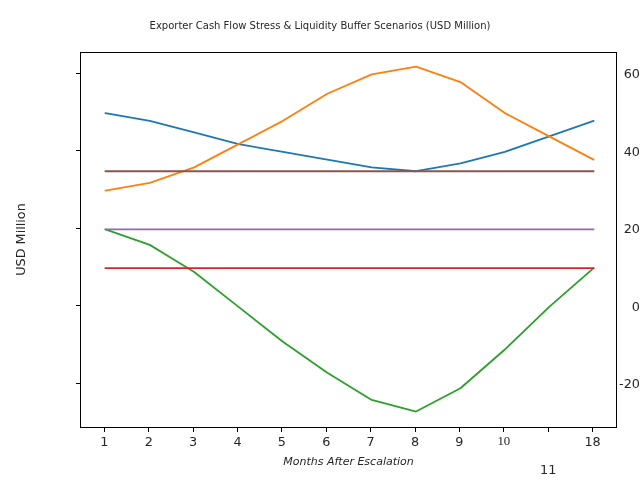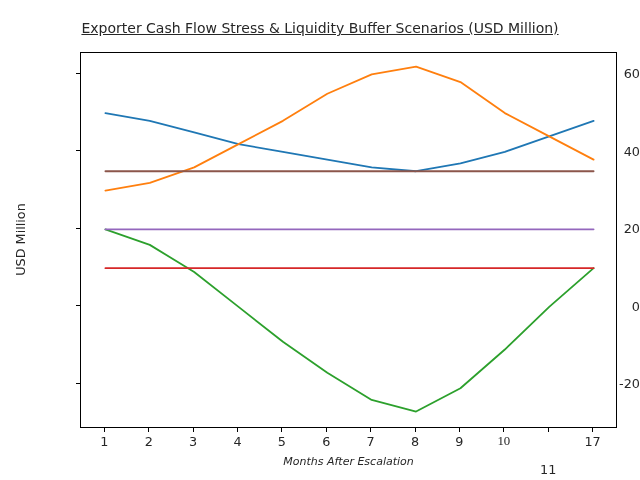--- a/index.html
+++ b/index.html
@@ -21,11 +21,10 @@
     top: 20px;
     width: 640px;
     text-align: center;
-    font-size: 14px;
+    font-size: 10px;
     color: #262626;
     letter-spacing: 0px;
     white-space: nowrap;
-    text-decoration: underline;
   }
   #plot-area {
     position: absolute;

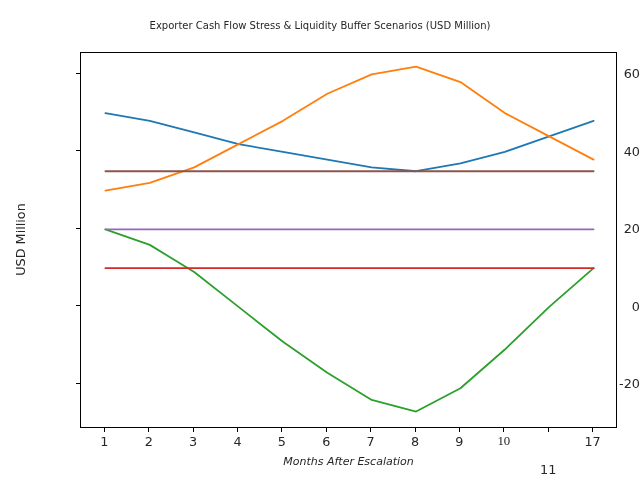--- a/index.html
+++ b/index.html
@@ -124,7 +124,7 @@
       <div class="xtick-label" style="left: 459.45px; top: 434px;">9</div>
       <div class="xtick-label" style="left: 503.831px; top: 434px; font-family: Liberation Serif, serif;">10</div>
       <div class="xtick-label" style="left: 548.211px; top: 434px; margin-top: 28px;">11</div>
-      <div class="xtick-label" style="left: 592.591px; top: 434px;">17</div>
+      <div class="xtick-label" style="left: 592.591px; top: 434px;">18</div>
     </div>
   <div id="tick-marks">
       <div class="ytick-mark" style="left: 76px; top: 382.873px;"></div>

